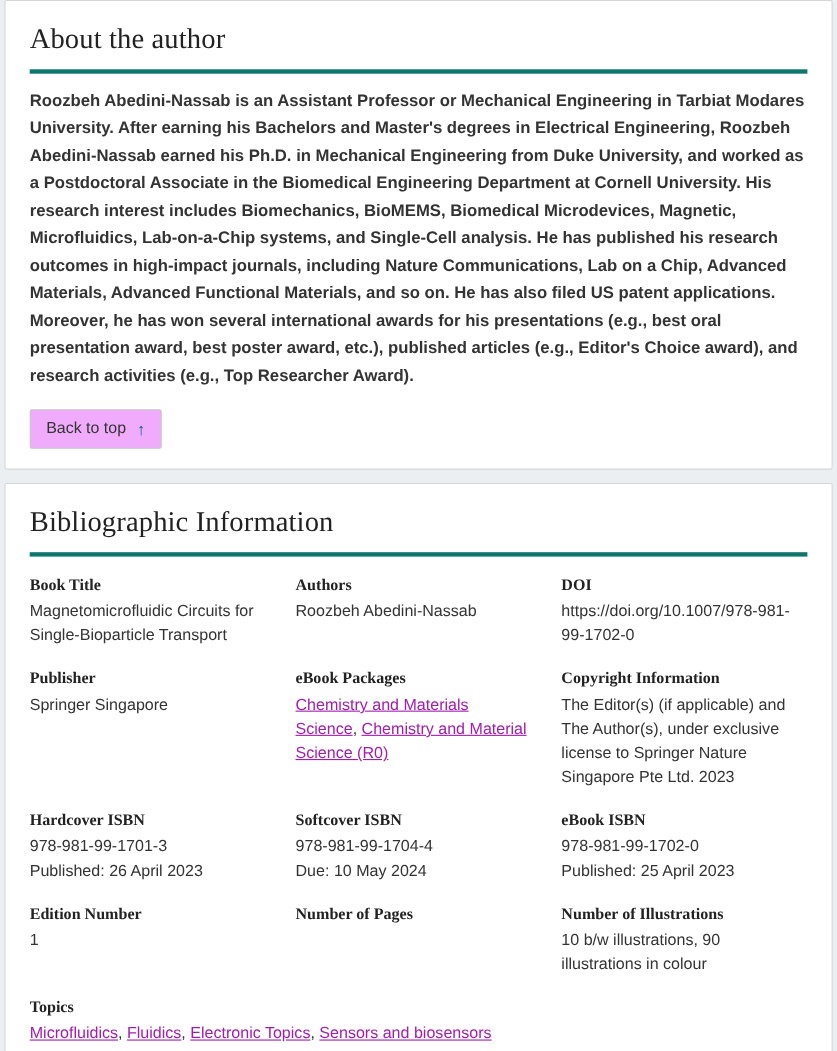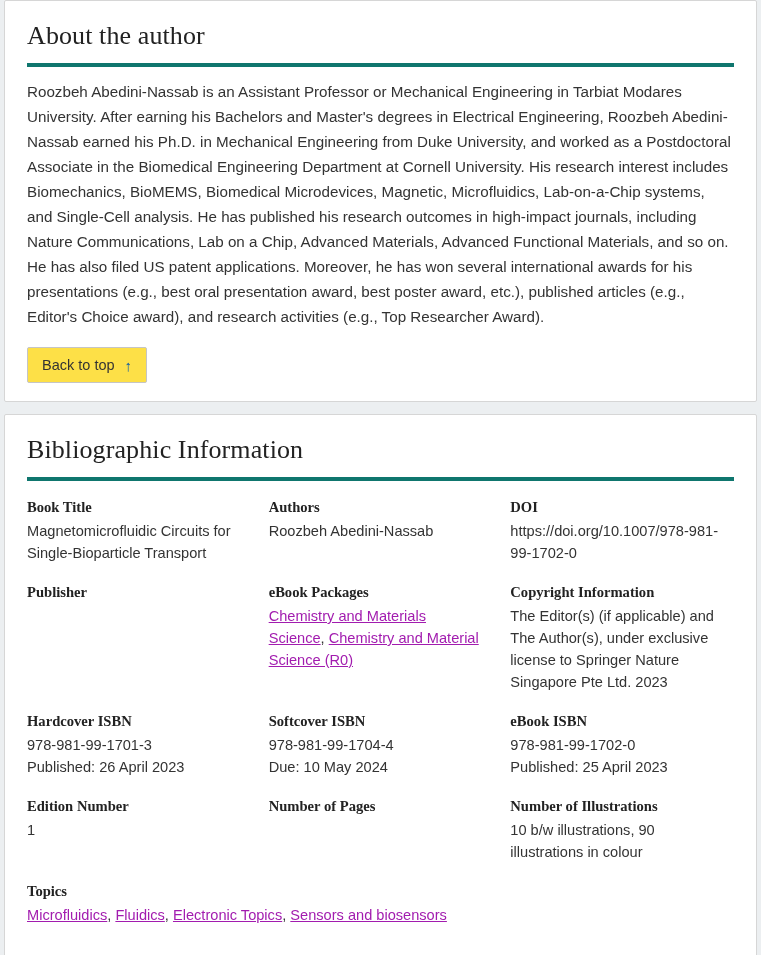--- a/index.html
+++ b/index.html
@@ -41,6 +41,7 @@
     color: #333333;
     margin: 0 0 18px 0;
     text-align: left;
+    font-weight: bold;
   }
   .back-to-top {
     display: inline-flex;

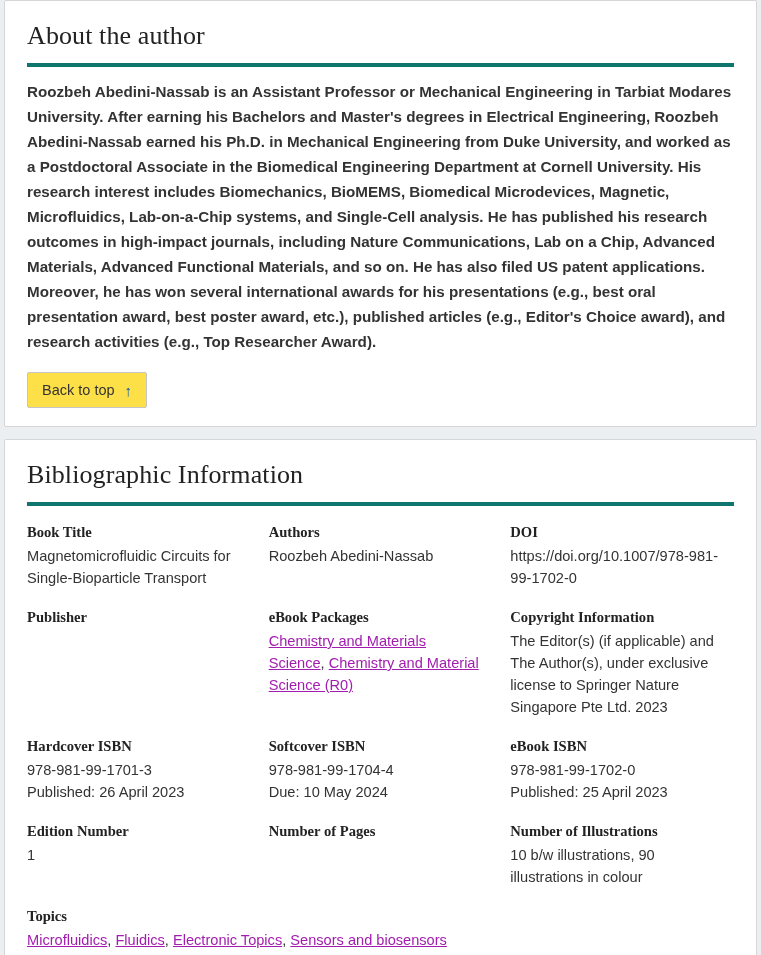--- a/index.html
+++ b/index.html
@@ -48,7 +48,7 @@
     align-items: center;
     gap: 10px;
     border: 1px solid #c5c5c5;
-    background: #fde047;
+    background: #f0abfc;
     border-radius: 2px;
     padding: 9px 14px 9px 14px;
     font-size: 14.5px;

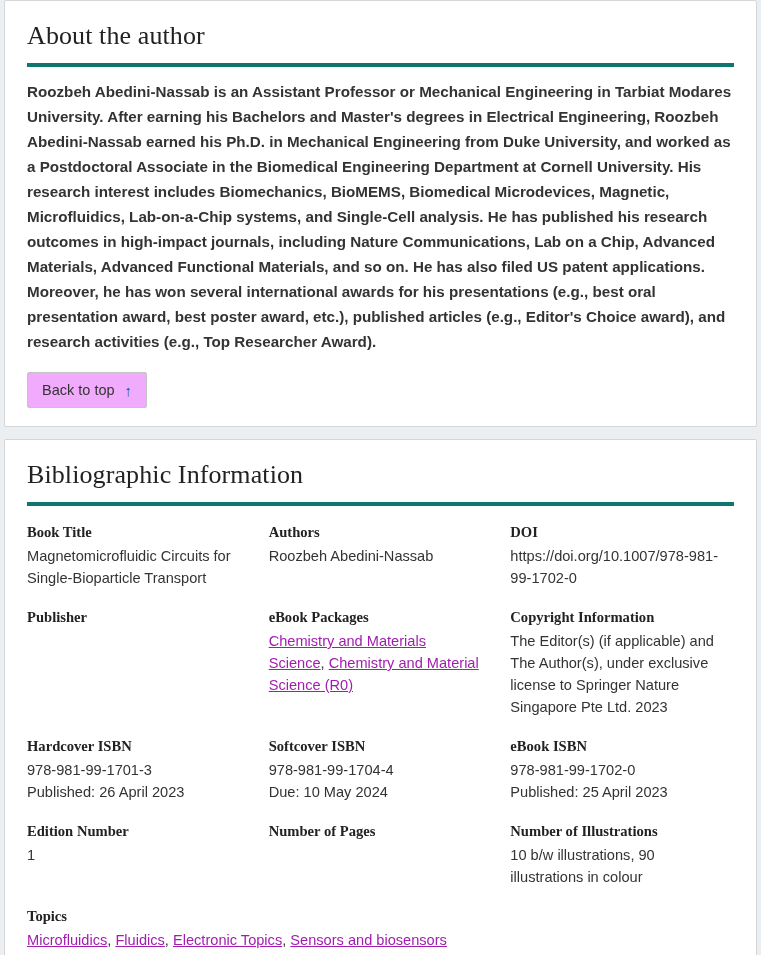--- a/index.html
+++ b/index.html
@@ -131,6 +131,7 @@
 
       <div class="biblio-cell">
         <div class="biblio-label">Publisher</div>
+        <div class="biblio-value">Springer Singapore</div>
       </div>
 
       <div class="biblio-cell">

